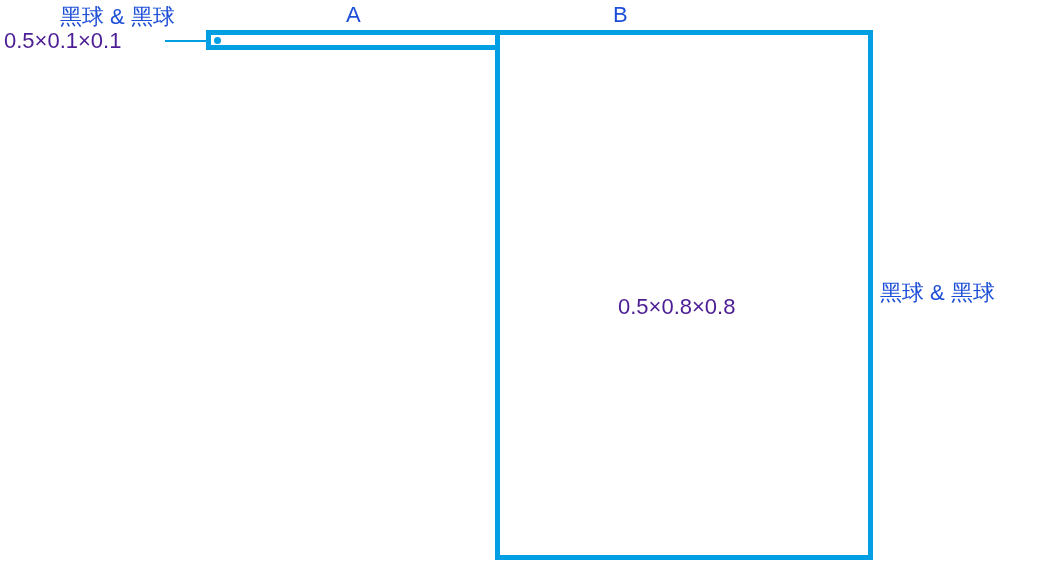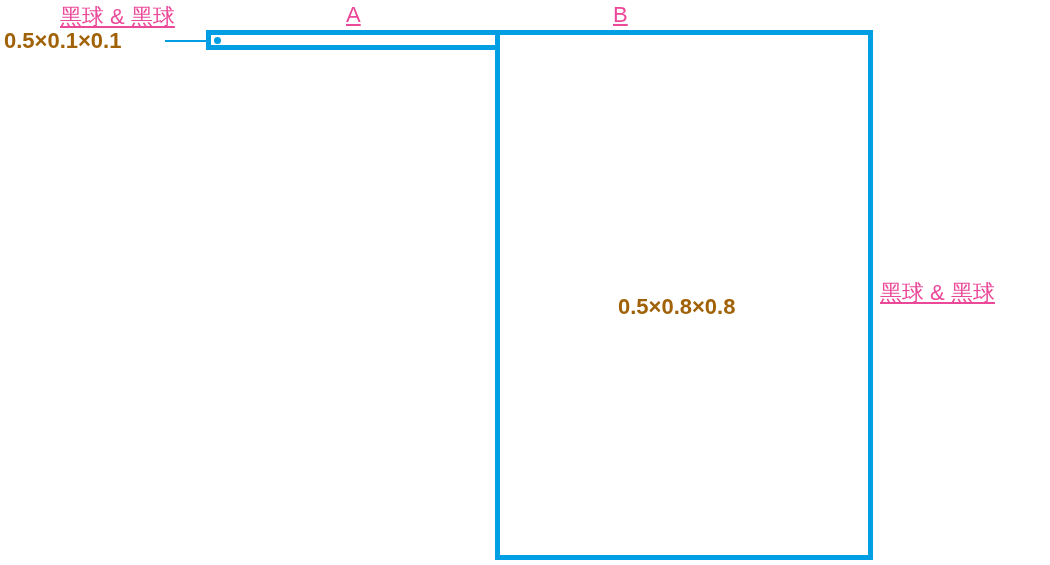--- a/index.html
+++ b/index.html
@@ -17,8 +17,7 @@
     .label {
       position: absolute;
       font-size: 22px;
-      color: #ec4899;
-      text-decoration: underline;
+      color: #1d4ed8;
     }
     .label-blue {
       position: absolute;

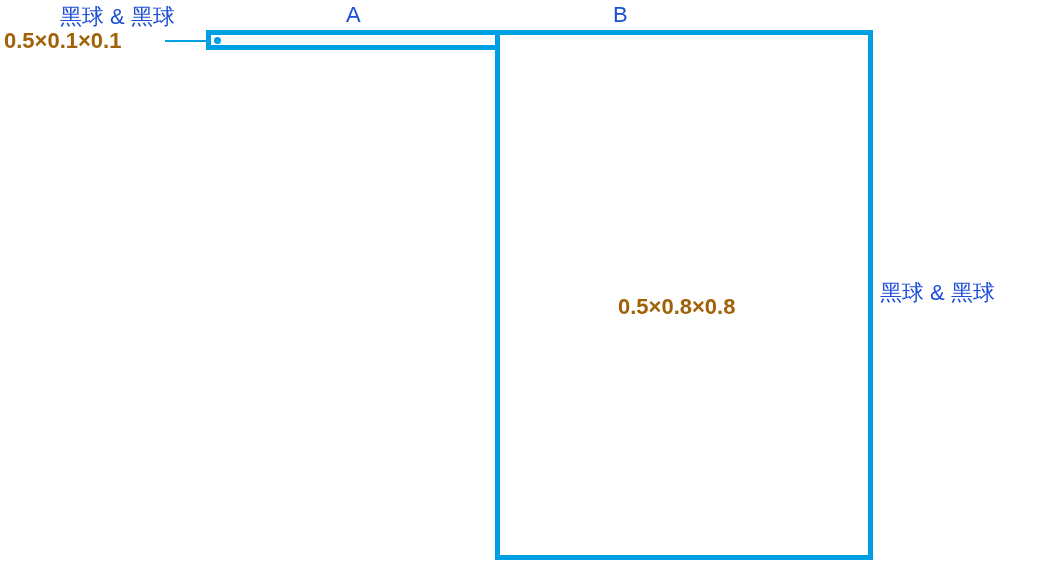--- a/index.html
+++ b/index.html
@@ -22,8 +22,7 @@
     .label-blue {
       position: absolute;
       font-size: 22px;
-      color: #a16207;
-      font-weight: bold;
+      color: #4c1d95;
     }
     .box {
       position: absolute;

